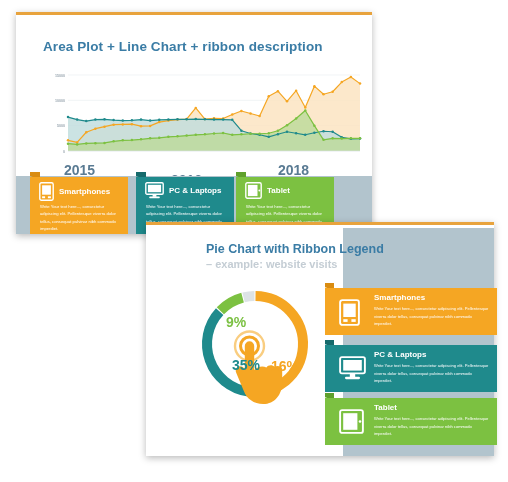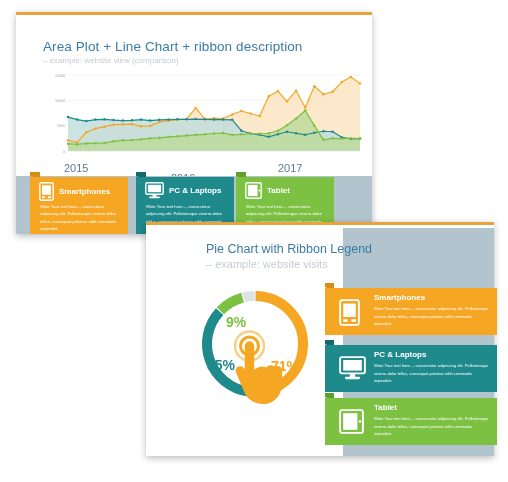--- a/index.html
+++ b/index.html
@@ -12,7 +12,7 @@
   .stage{position:absolute;inset:0;}
 
   
-  .slide{position:absolute;background:#ffffff;box-shadow:0 2px 7px rgba(0,0,0,.28);}
+  .slide{position:absolute;background:#ffffff;box-shadow:0 2px 7px rgba(0,0,0,.28);font-weight:bold;}
   .slide .topbar{position:absolute;left:0;right:0;top:0;height:3px;background:#e8a33d;}
 
   

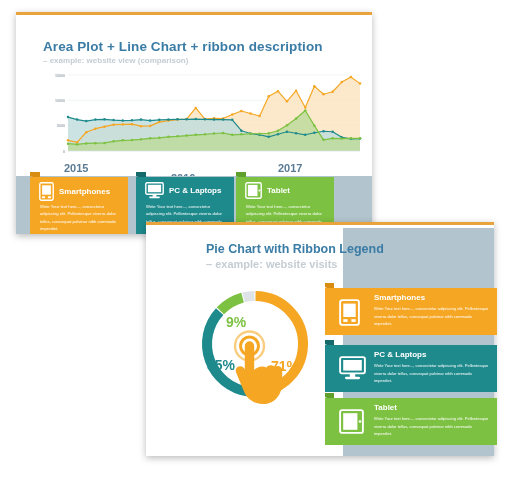--- a/index.html
+++ b/index.html
@@ -72,7 +72,6 @@
     <div class="topbar"></div>
     <div class="inner">
       <div class="s1-title">Area Plot + Line Chart + ribbon description</div>
-      <div class="s1-sub">– example: website view (comparison)</div>
 
       <div class="chart-wrap">
         <svg id="areaChart" width="322" height="92" viewBox="0 0 322 92">

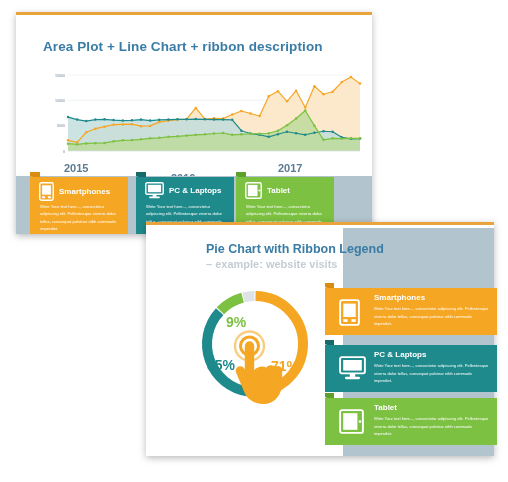--- a/index.html
+++ b/index.html
@@ -25,7 +25,7 @@
   .chart-wrap{position:absolute;left:26px;top:56px;width:322px;height:92px;}
   .chart-wrap svg{display:block;}
   .ylab{font-size:3.6px;fill:#9aa7b1;font-family:"Liberation Sans",sans-serif;}
-  .xlab{position:absolute;font-size:11px;color:#5a7b93;}
+  .xlab{position:absolute;font-size:14px;color:#5a7b93;}
 
   
   .s1-band{position:absolute;left:16px;top:176px;width:356px;height:58px;background:#b2c4cd;}

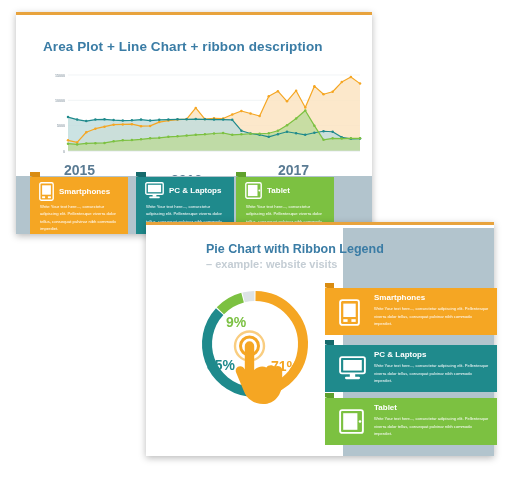--- a/index.html
+++ b/index.html
@@ -193,7 +193,7 @@
       </div>
       <div class="xlab" style="left:48px;top:147px;">2015</div>
       <div class="xlab" style="left:155px;top:157px;">2016</div>
-      <div class="xlab" style="left:262px;top:147px;">2017</div>
+      <div class="xlab" style="left:262px;top:147px;">2018</div>
     </div>
   </div>
 

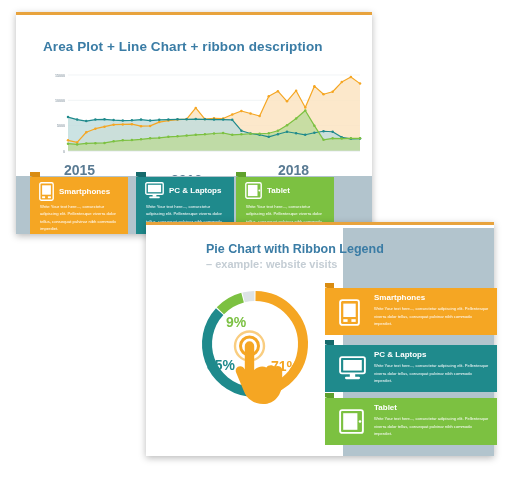--- a/index.html
+++ b/index.html
@@ -49,7 +49,7 @@
   .donut{position:absolute;left:196px;top:285px;width:118px;height:118px;}
   .pct{position:absolute;font-size:14px;font-weight:bold;}
   #pct52{left:271px;top:358px;color:#f5a623;}
-  #pct35{left:207px;top:357px;color:#1f8a8c;}
+  #pct35{left:232px;top:357px;color:#1f8a8c;}
   #pct9{left:226px;top:314px;color:#7cc144;}
 
   

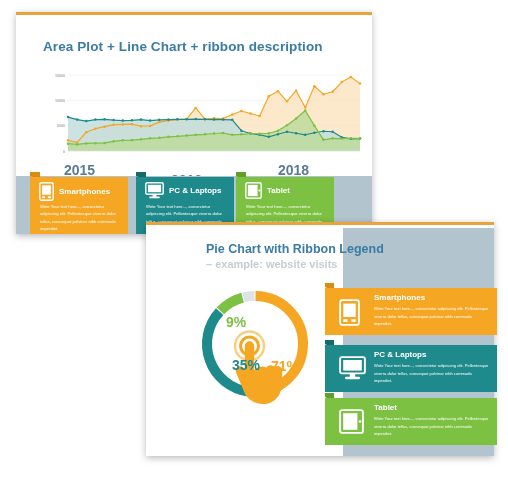--- a/index.html
+++ b/index.html
@@ -276,7 +276,7 @@
       <path d="M15.8 16 a4.7 4.7 0 0 1 9.4 0 l0 24 c3.2-3.6 8.5-4.6 12.2-2.6 c1.6-2.6 6.2-2.8 8.4-0.4 c2-1.8 6.3-1.2 7.4 2.2 l0 13 c0 12.5-7.5 21.8-19 21.8 c-9.4 0-16.6-5-19.6-13.4 l-7.4-17.8 c-1.4-3.4 0.6-6.6 4-6.6 c2 0 3.4 1 4.6 3.2 z" fill="#F5A623"></path>
     </svg>
   </span>
-  <span class="pct" id="pct52">71%</span>
+  <span class="pct" id="pct52">16%</span>
   <span class="pct" id="pct35">35%</span>
   <span class="pct" id="pct9">9%</span>
 

